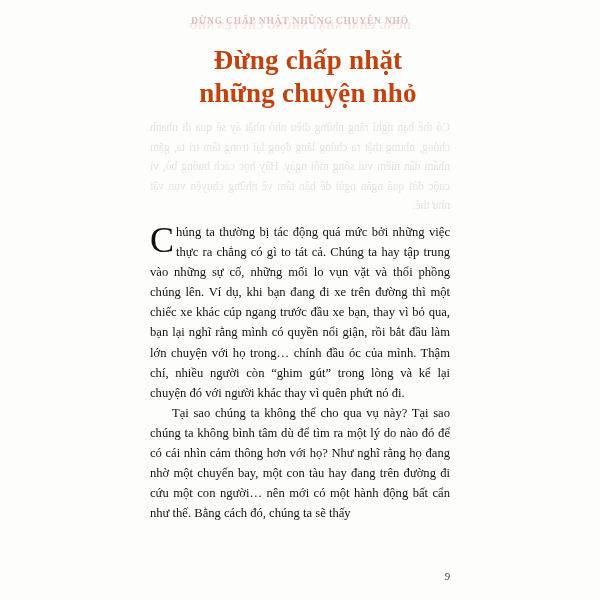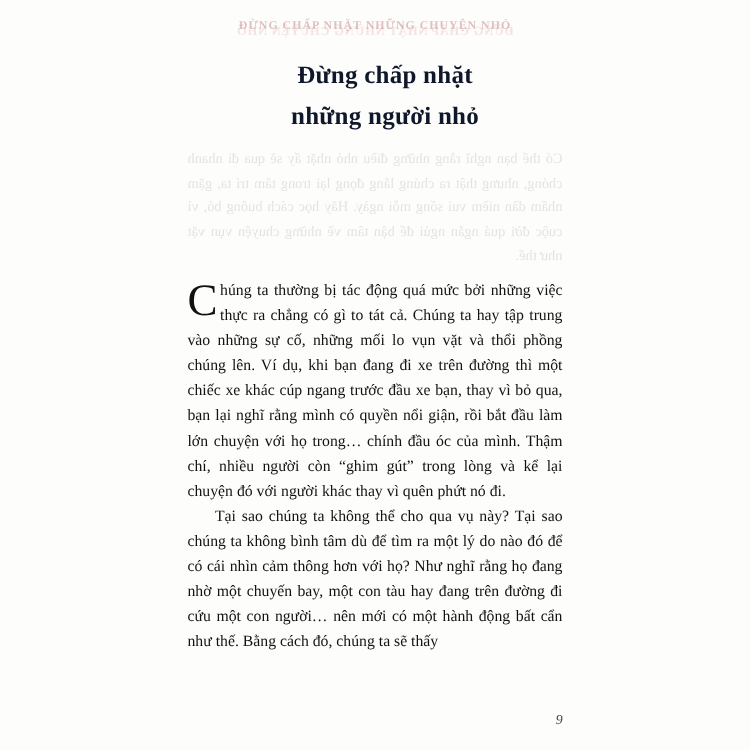--- a/index.html
+++ b/index.html
@@ -80,9 +80,9 @@
     text-align: center;
     font-family: "Liberation Serif", serif;
     font-weight: bold;
-    font-size: 20px;
+    font-size: 27px;
     line-height: 33px;
-    color: #0f172a;
+    color: #c2410c;
     letter-spacing: 0.2px;
   }
 

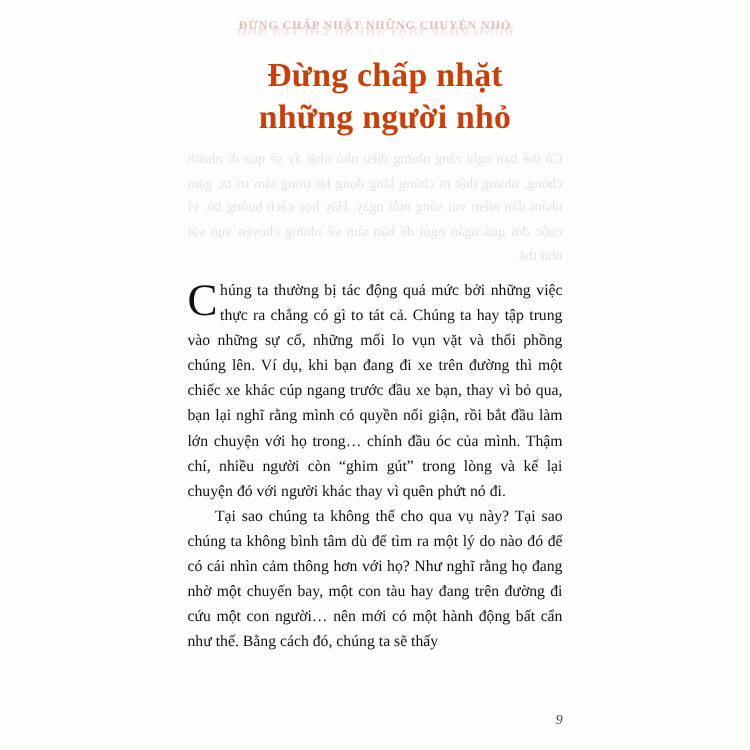--- a/index.html
+++ b/index.html
@@ -143,7 +143,7 @@
 
   <div class="chapter-title">
     <div>Đừng chấp nhặt</div>
-    <div>những người nhỏ</div>
+    <div>những chuyện nhỏ</div>
   </div>
 
   <div class="body-col">

